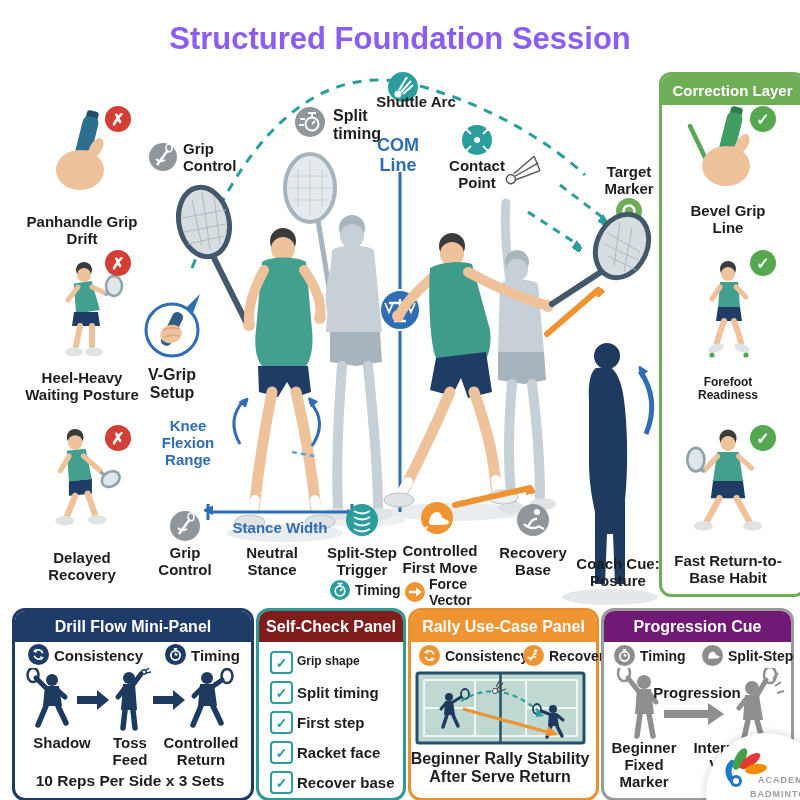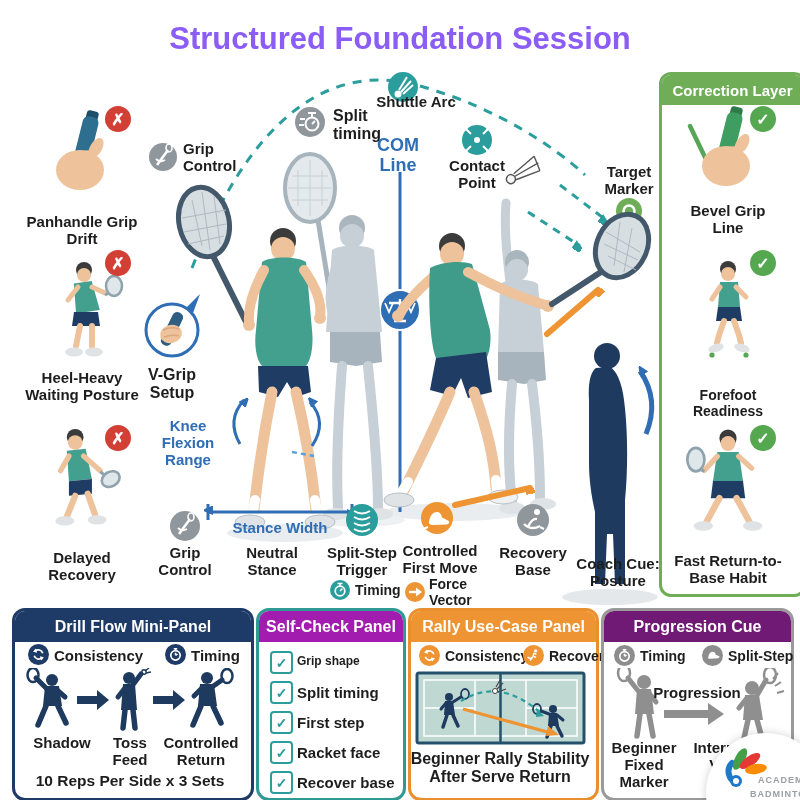--- a/index.html
+++ b/index.html
@@ -343,7 +343,7 @@
       <circle cx="74" cy="96" r="2.6" fill="#57a657"></circle>
   </svg>
   <div class="badge ok" style="left:750px;top:250px;">✓</div>
-  <div class="lbl ctr" style="left:728px;top:376px;font-size:14px;width:100px;margin-top:12px;">Forefoot Readiness</div>
+  <div class="lbl ctr" style="left:728px;top:376px;font-size:12px;width:100px;">Forefoot Readiness</div>
 
   <svg class="abs" style="left:668px;top:415px;" width="120" height="132" viewBox="0 0 112 100">
     <circle cx="56" cy="10" r="8" fill="#3b3b3b"></circle>

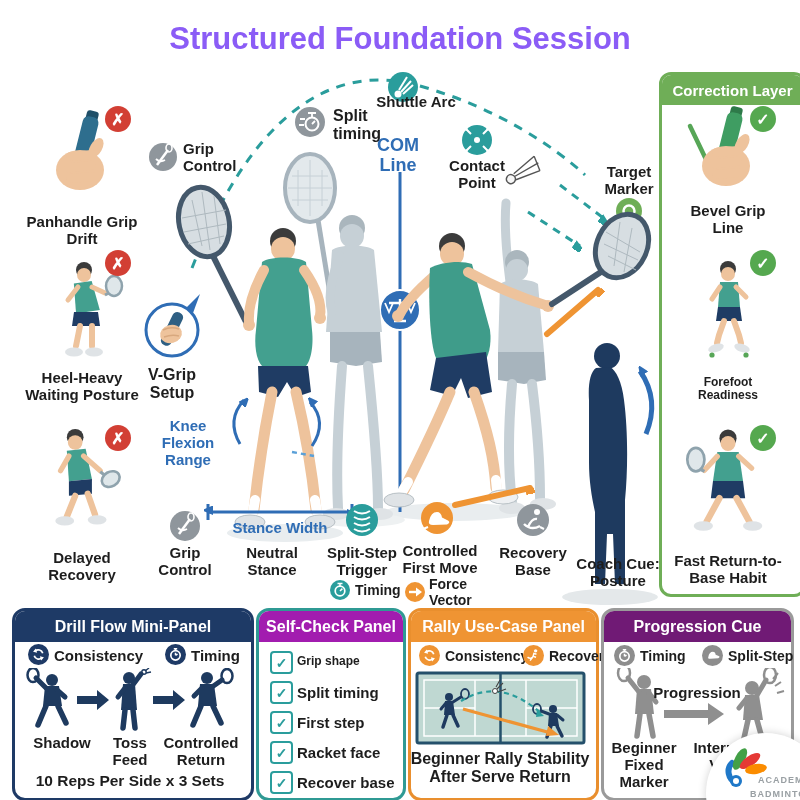--- a/index.html
+++ b/index.html
@@ -407,7 +407,7 @@
   <div class="lbl ctr" style="left:130px;top:772px;font-size:15.5px;white-space:nowrap;">10 Reps Per Side x 3 Sets</div>
 
   <div class="bot-panel" style="left:256px;width:144px;border:3px solid #2f9a94;">
-    <div class="bp-head" style="background:#a21caf;">Self-Check Panel</div>
+    <div class="bp-head" style="background:#7f1d1d;">Self-Check Panel</div>
   </div>
   <div class="chk" style="left:270px;top:651px;">✓</div>
   <div class="lbl" style="left:297px;top:655px;font-size:12px;text-align:left;">Grip shape</div>

